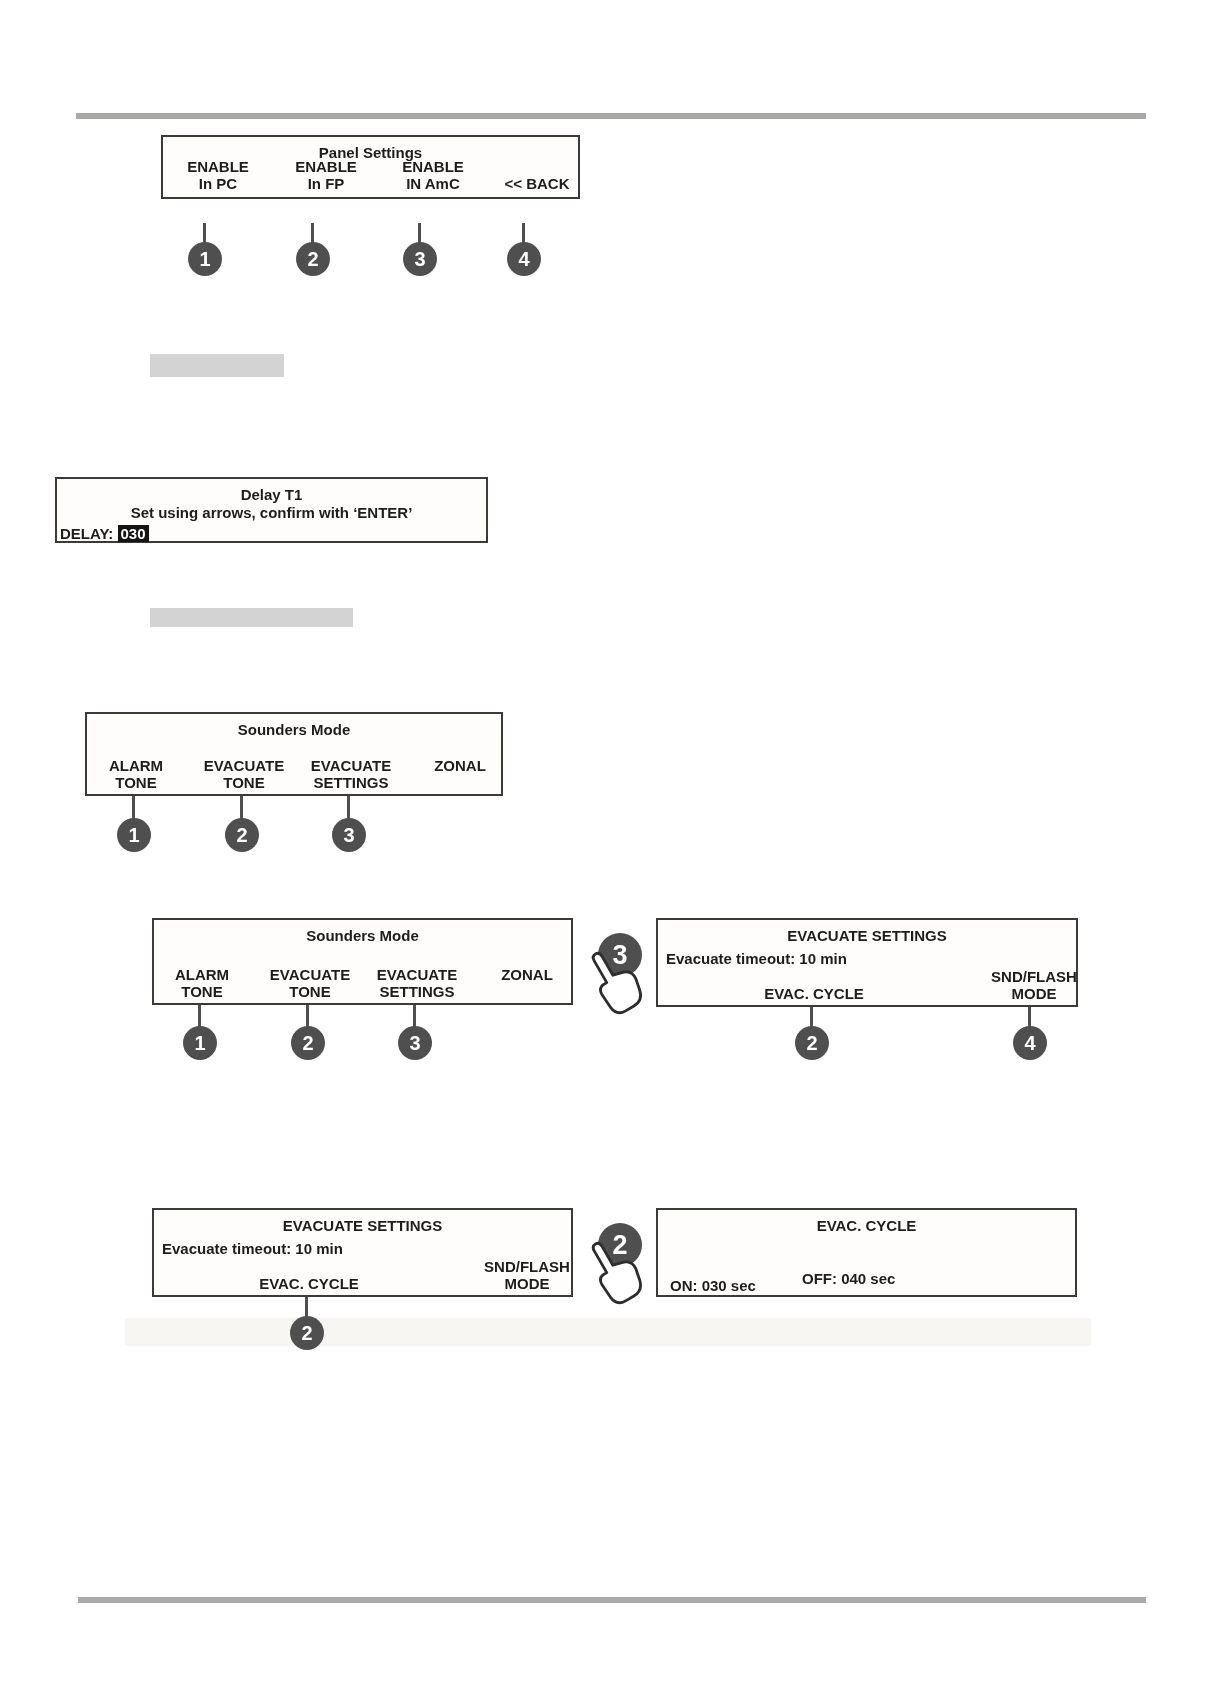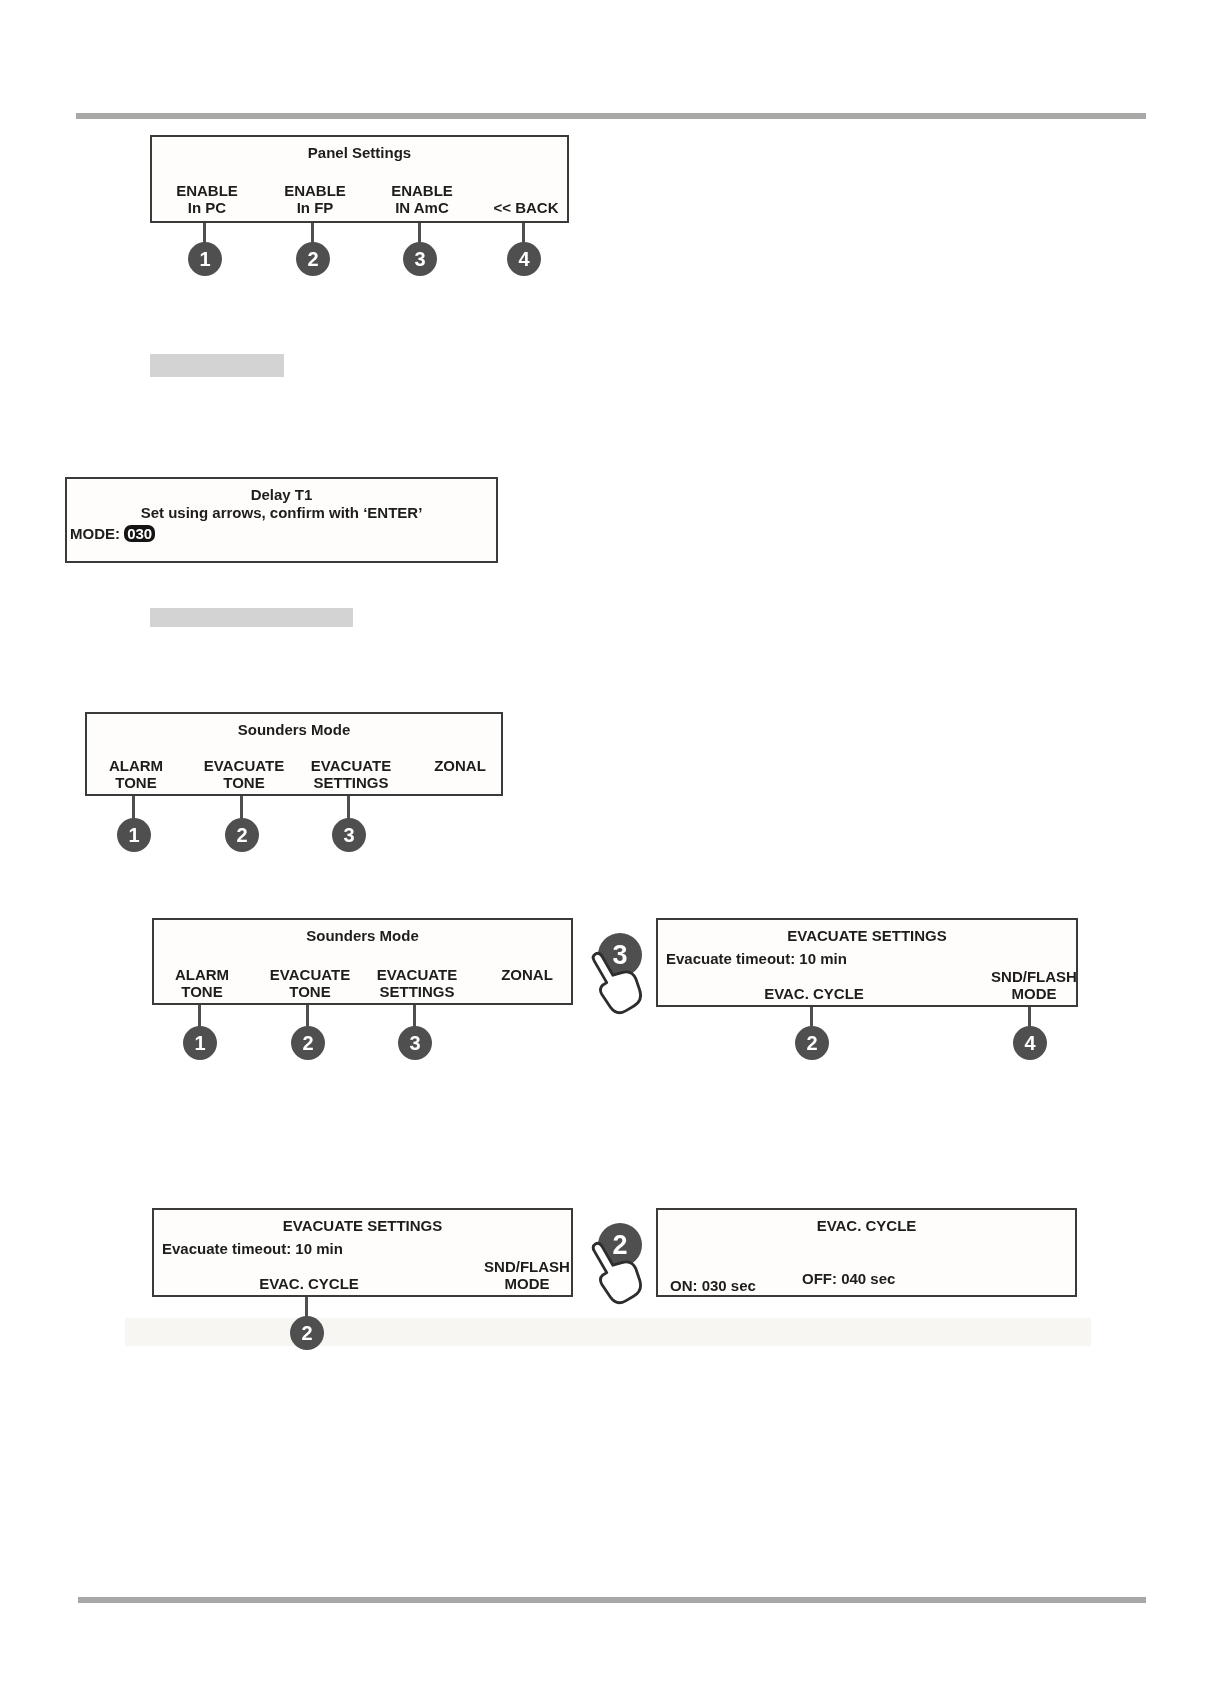--- a/index.html
+++ b/index.html
@@ -45,7 +45,7 @@
 
   <div class="divider" style="top:113px"></div>
 
-  <section class="lcd" style="left:150px; top:135px; width:419px; height:88px">
+  <section class="lcd" style="left:161px; top:135px; width:419px; height:64px">
     <div class="lcd-title">Panel Settings</div>
     <div class="sk" style="left:55px; bottom:5px">
       <div>ENABLE</div>

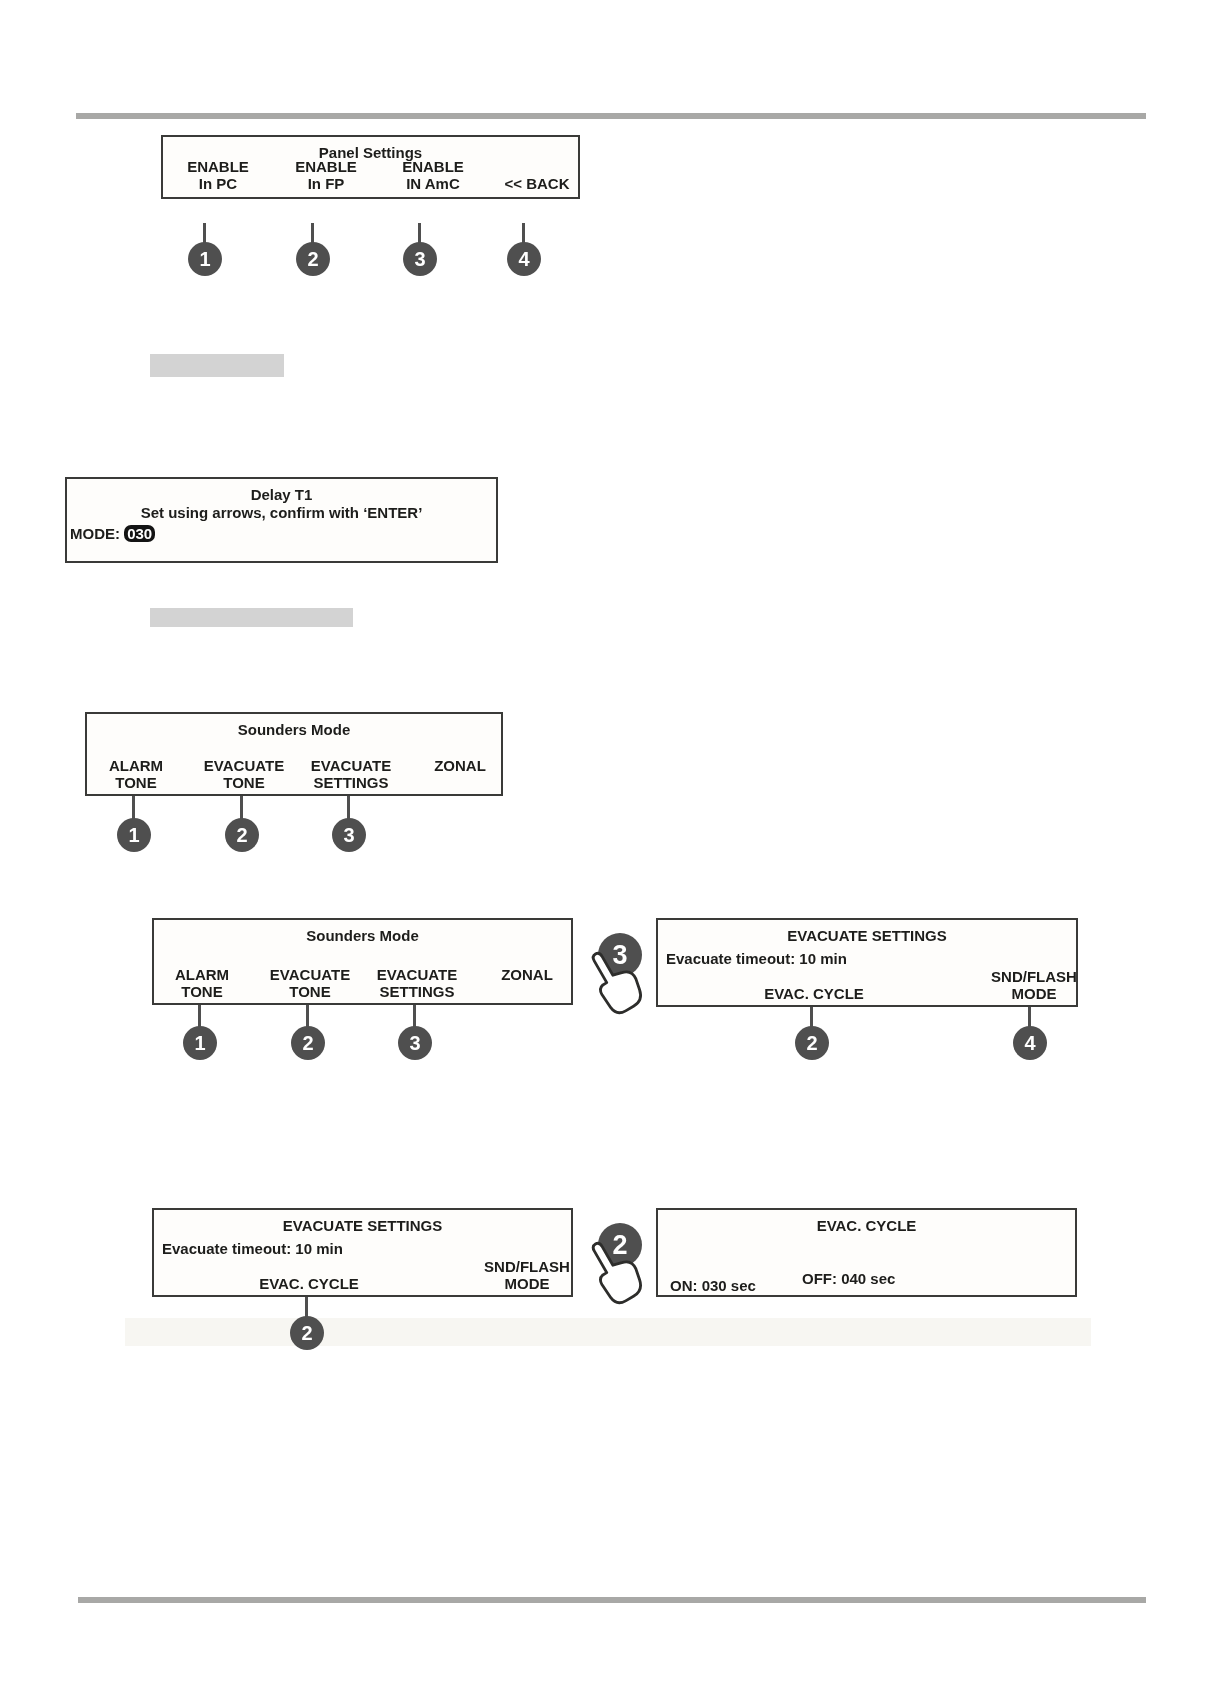--- a/index.html
+++ b/index.html
@@ -73,7 +73,7 @@
 
   <div class="redact" style="left:150px; top:354px; width:134px; height:23px"></div>
 
-  <section class="lcd" style="left:65px; top:477px; width:433px; height:86px">
+  <section class="lcd" style="left:55px; top:477px; width:433px; height:66px">
     <div class="lcd-title">Delay T1</div>
     <div class="line centered" style="top:25px">Set using arrows, confirm with ‘ENTER’</div>
     <div class="line" style="left:3px; top:46px">

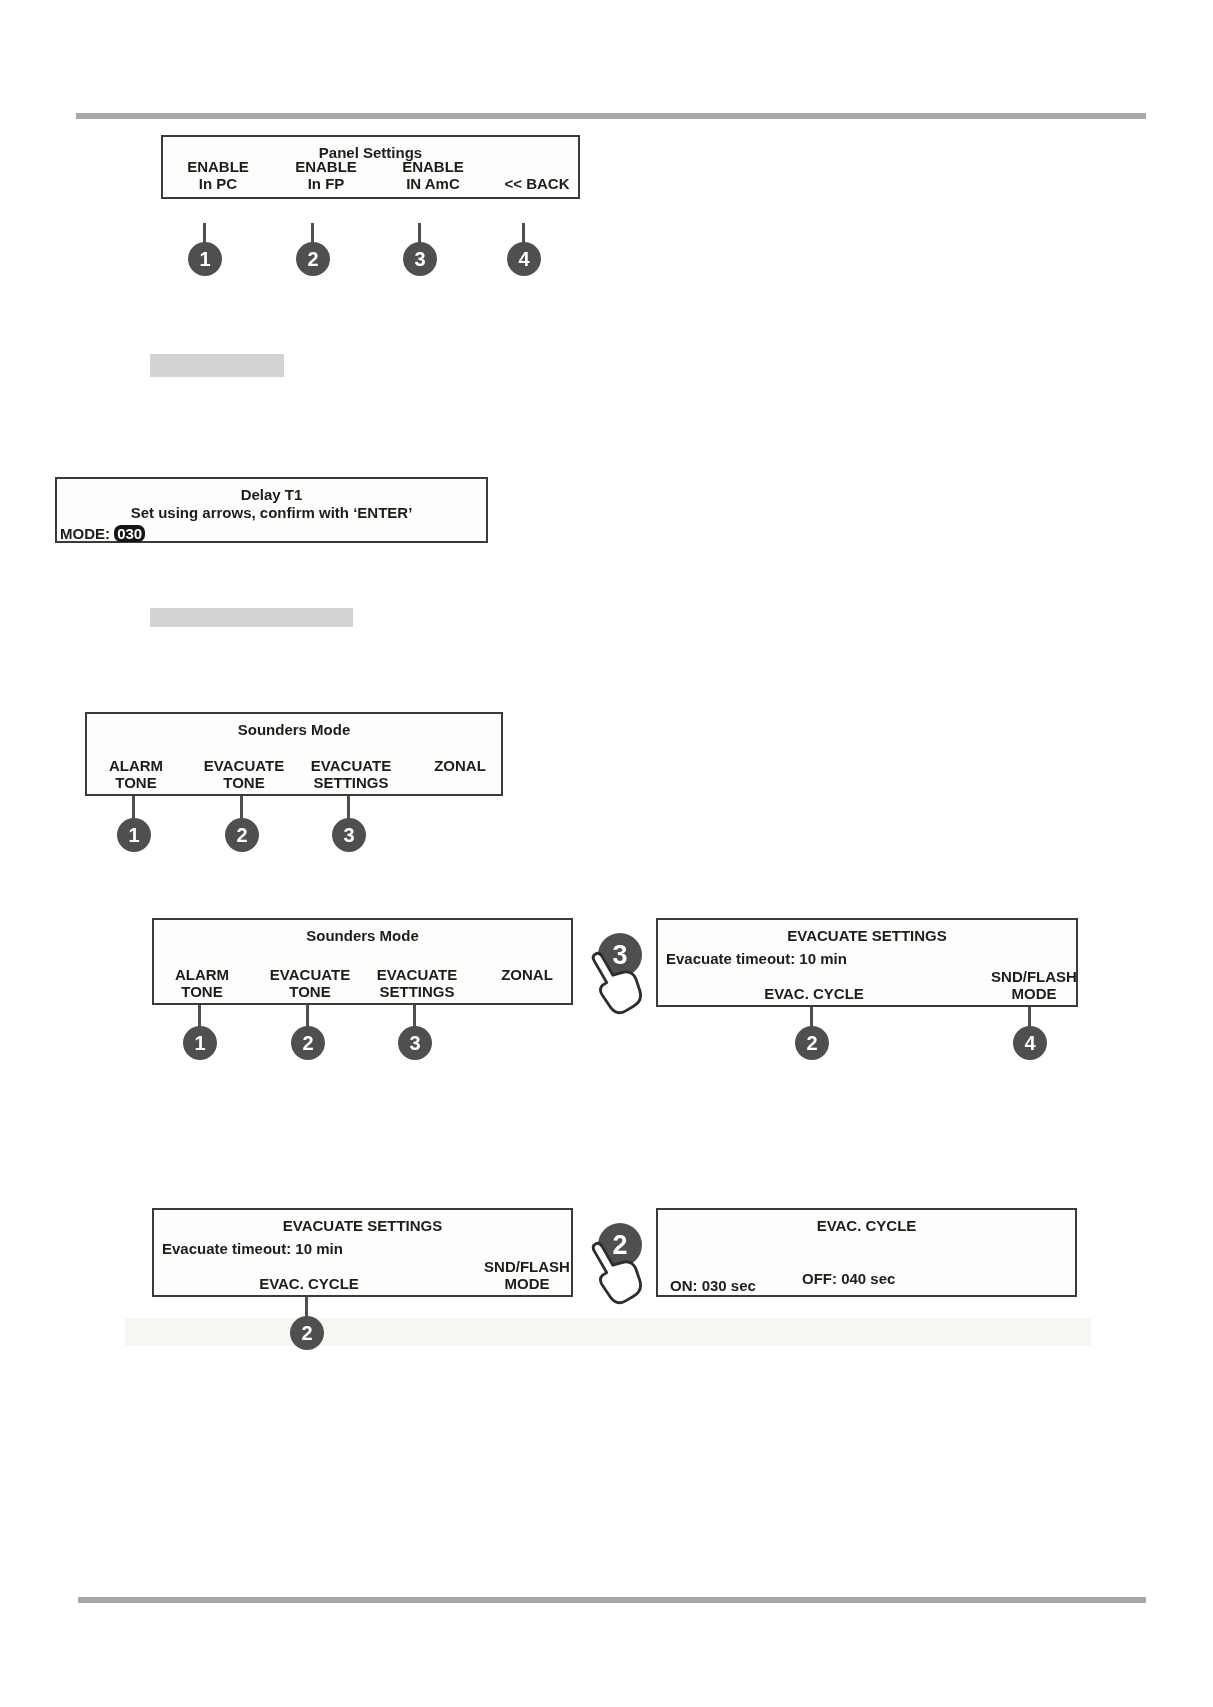--- a/index.html
+++ b/index.html
@@ -77,7 +77,7 @@
     <div class="lcd-title">Delay T1</div>
     <div class="line centered" style="top:25px">Set using arrows, confirm with ‘ENTER’</div>
     <div class="line" style="left:3px; top:46px">
-      <span>MODE:</span>
+      <span>DELAY:</span>
       <span class="inv">030</span>
     </div>
   </section>

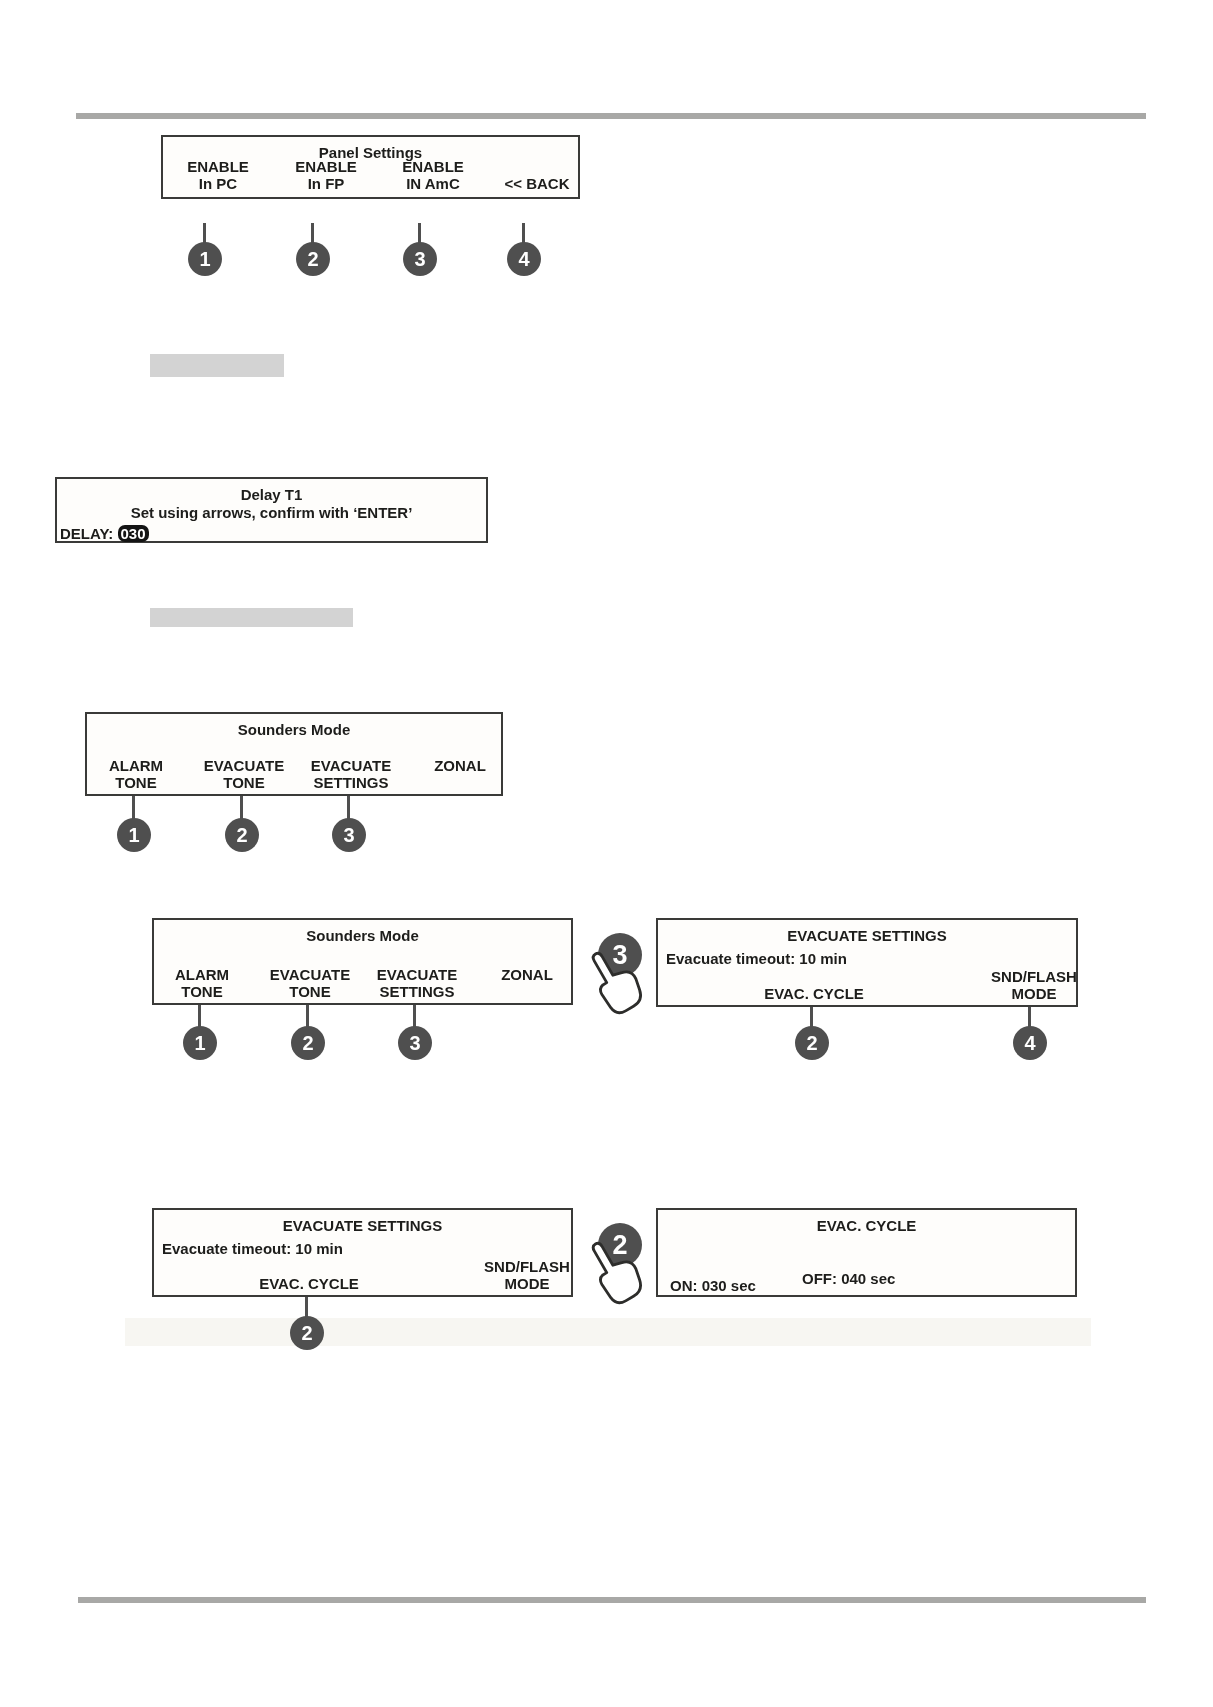--- a/index.html
+++ b/index.html
@@ -22,7 +22,7 @@
     font-weight:bold; font-size:15px; line-height:17px; white-space:nowrap;
   }
   .sk div { pointer-events:none; }
-  .inv { background:#141414; color:#ffffff; padding:0 3px;border-radius:7px; }
+  .inv { background:#141414; color:#ffffff; padding:0 3px; }
   .stem { position:absolute; width:3px; background:#4f4f4f; }
   .badge {
     position:absolute; width:34px; height:34px; border-radius:50%;

